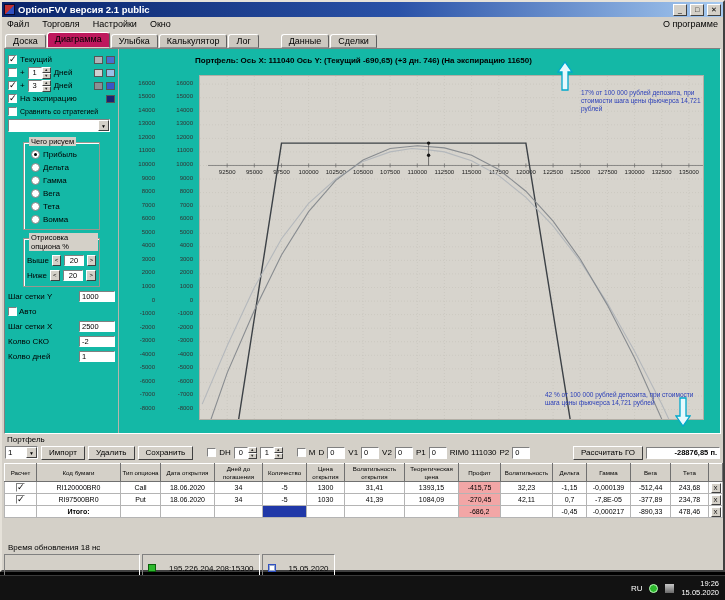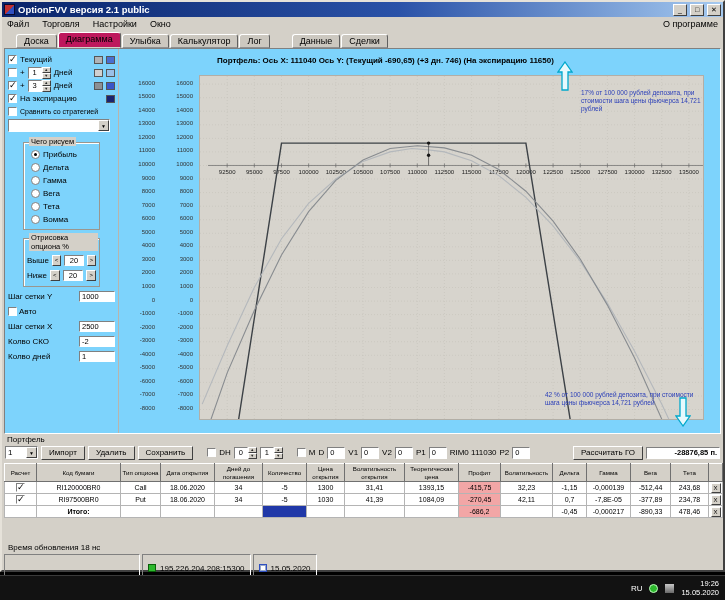--- a/index.html
+++ b/index.html
@@ -24,7 +24,7 @@
   .about { margin-left:auto; }
 
   
-  .tabsrow { height:17px; flex:none; display:flex; align-items:flex-end; padding:2px 14px 0;text-align:center; }
+  .tabsrow { height:17px; flex:none; display:flex; align-items:flex-end; padding:2px 3px 0;text-align:center; }
   .tab { font-size:9px; padding:1px 7px 2px; background:#ccc8c0; border:1px solid; border-color:#fff #606060 #909090 #fff;
          border-radius:3px 3px 0 0; margin-right:1px; height:14px; }
   .tab.active { background:#be185d; height:16px; border-bottom-color:#d4d0c8; }

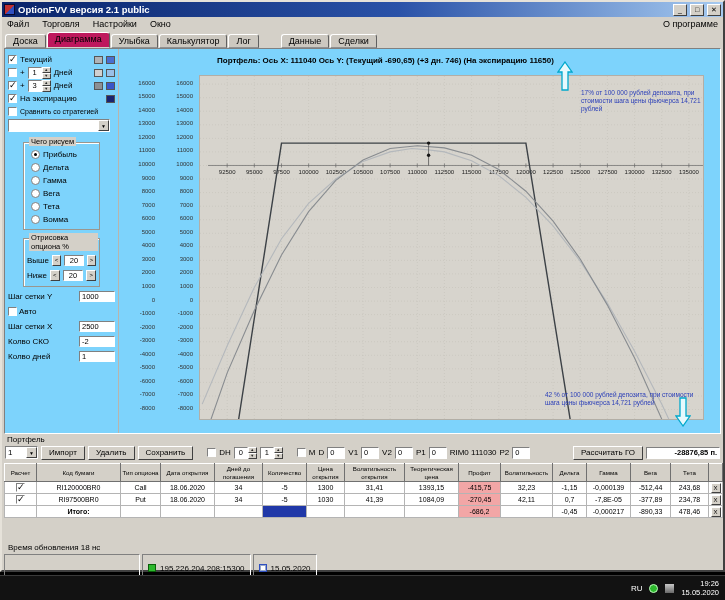--- a/index.html
+++ b/index.html
@@ -31,7 +31,7 @@
   .tab.gapped { margin-left:21px; }
 
   
-  .main { flex:none; height:386px; display:flex; margin:0 2px; background:#7dd3fc;
+  .main { flex:none; height:386px; display:flex; margin:0 2px; background:#14b8a6;
           border:1px solid; border-color:#808080 #fff #fff #808080; }
   .side { width:114px; flex:none; padding:4px 3px 0 3px; font-size:8px; border-right:1px solid #b8b4ac; overflow:hidden; }
   .srow { display:flex; align-items:center; gap:3px; height:13px; }

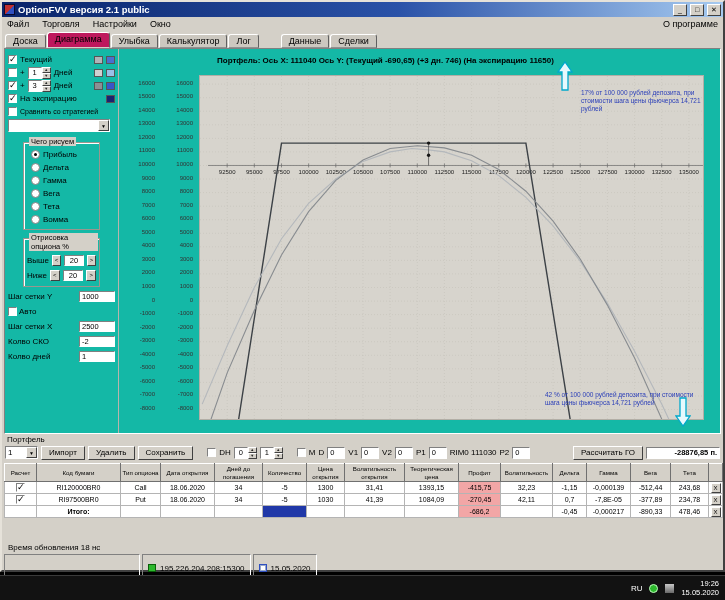--- a/index.html
+++ b/index.html
@@ -65,7 +65,7 @@
 
   
   .chart-area { flex:1; position:relative; }
-  .chart-title { position:absolute; left:98px; top:7px; font-size:8px; font-weight:bold; white-space:nowrap; }
+  .chart-title { position:absolute; left:76px; top:7px; font-size:8px; font-weight:bold; white-space:nowrap; }
   .plot-wrap { position:absolute; left:80px; top:26px; width:505px; height:345px; background:#d7d4cd; border:1px solid #b2aea6; }
   .ycol { position:absolute; top:26px; width:36px; height:345px; }
   .ycol1 { left:2px; } .ycol2 { left:40px; }

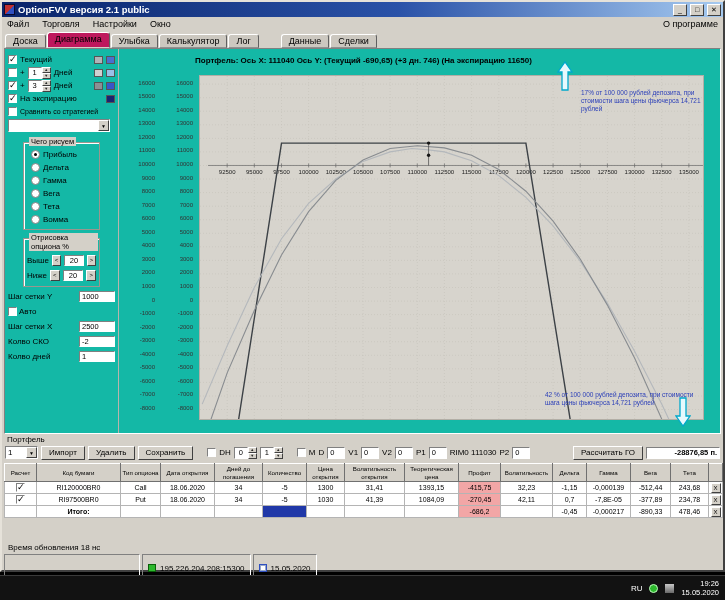--- a/index.html
+++ b/index.html
@@ -108,7 +108,7 @@
   .statusline { height:13px; flex:none; display:flex; gap:34px; align-items:center; font-size:8px; padding:0 6px; white-space:nowrap; }
   .bottombar { height:16px; flex:none; display:flex; gap:2px; padding:0 2px 2px; }
   .bpanel { border:1px solid; border-color:#808080 #fff #fff #808080; height:28px; display:flex; align-items:center;
-            gap:4px; padding:0 5px; font-size:8px; white-space:nowrap; }
+            gap:13px; padding:0 5px; font-size:8px; white-space:nowrap; }
   .bpanel.empty { width:136px; }
   .conn-icon { width:8px; height:8px; background:#2db82d; border:1px solid #0a600a; flex:none; }
   .date-icon { width:8px; height:8px; background:#fff; border:1px solid #3050c0; box-shadow:0 0 0 1px #9ac inset; flex:none; }

